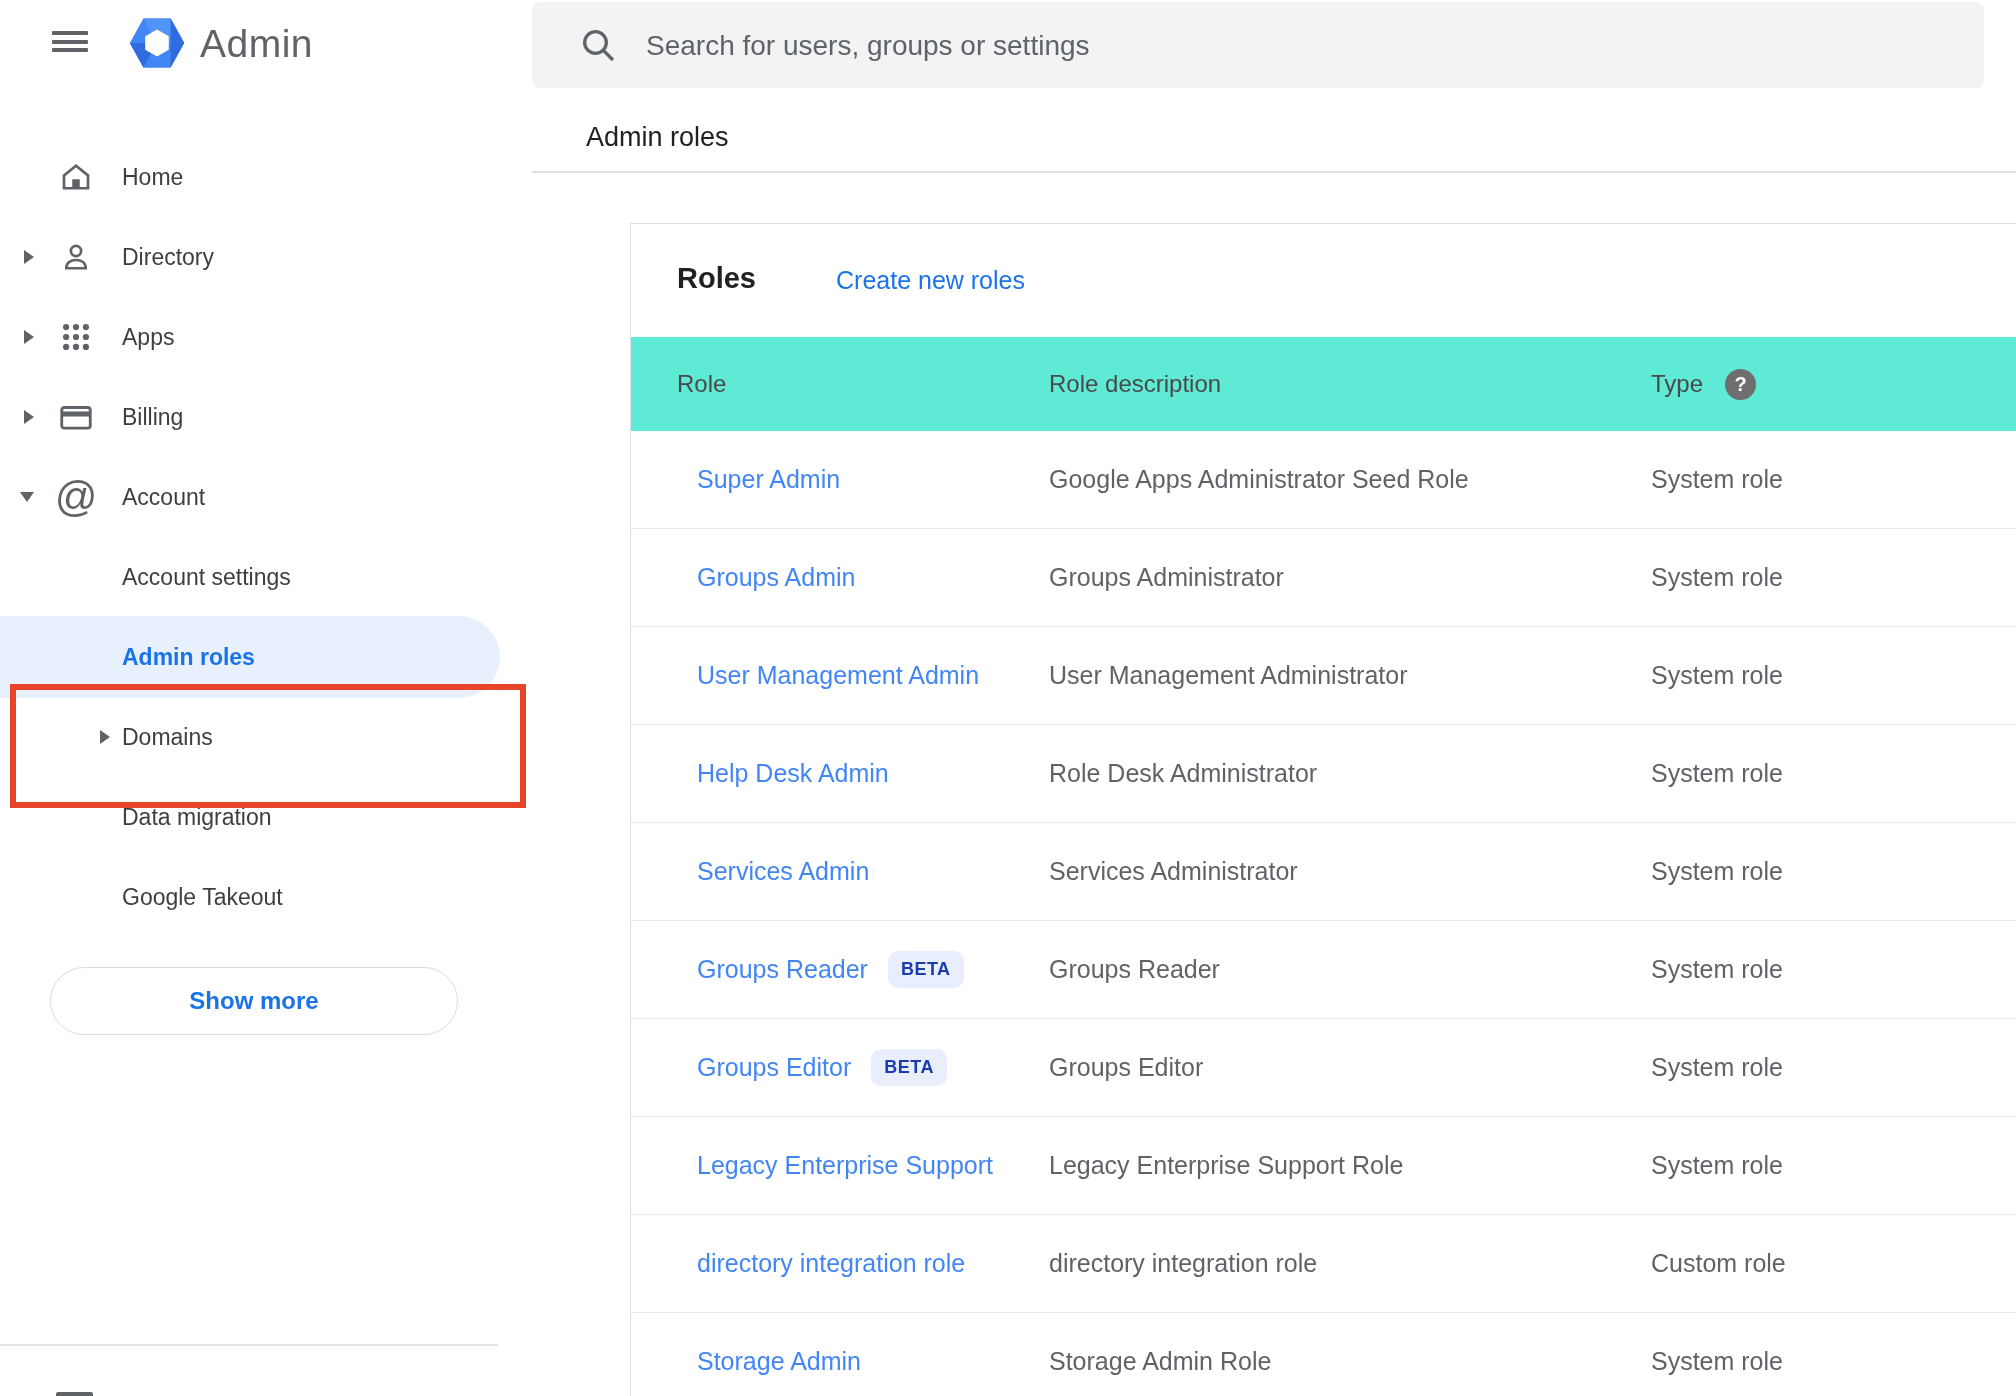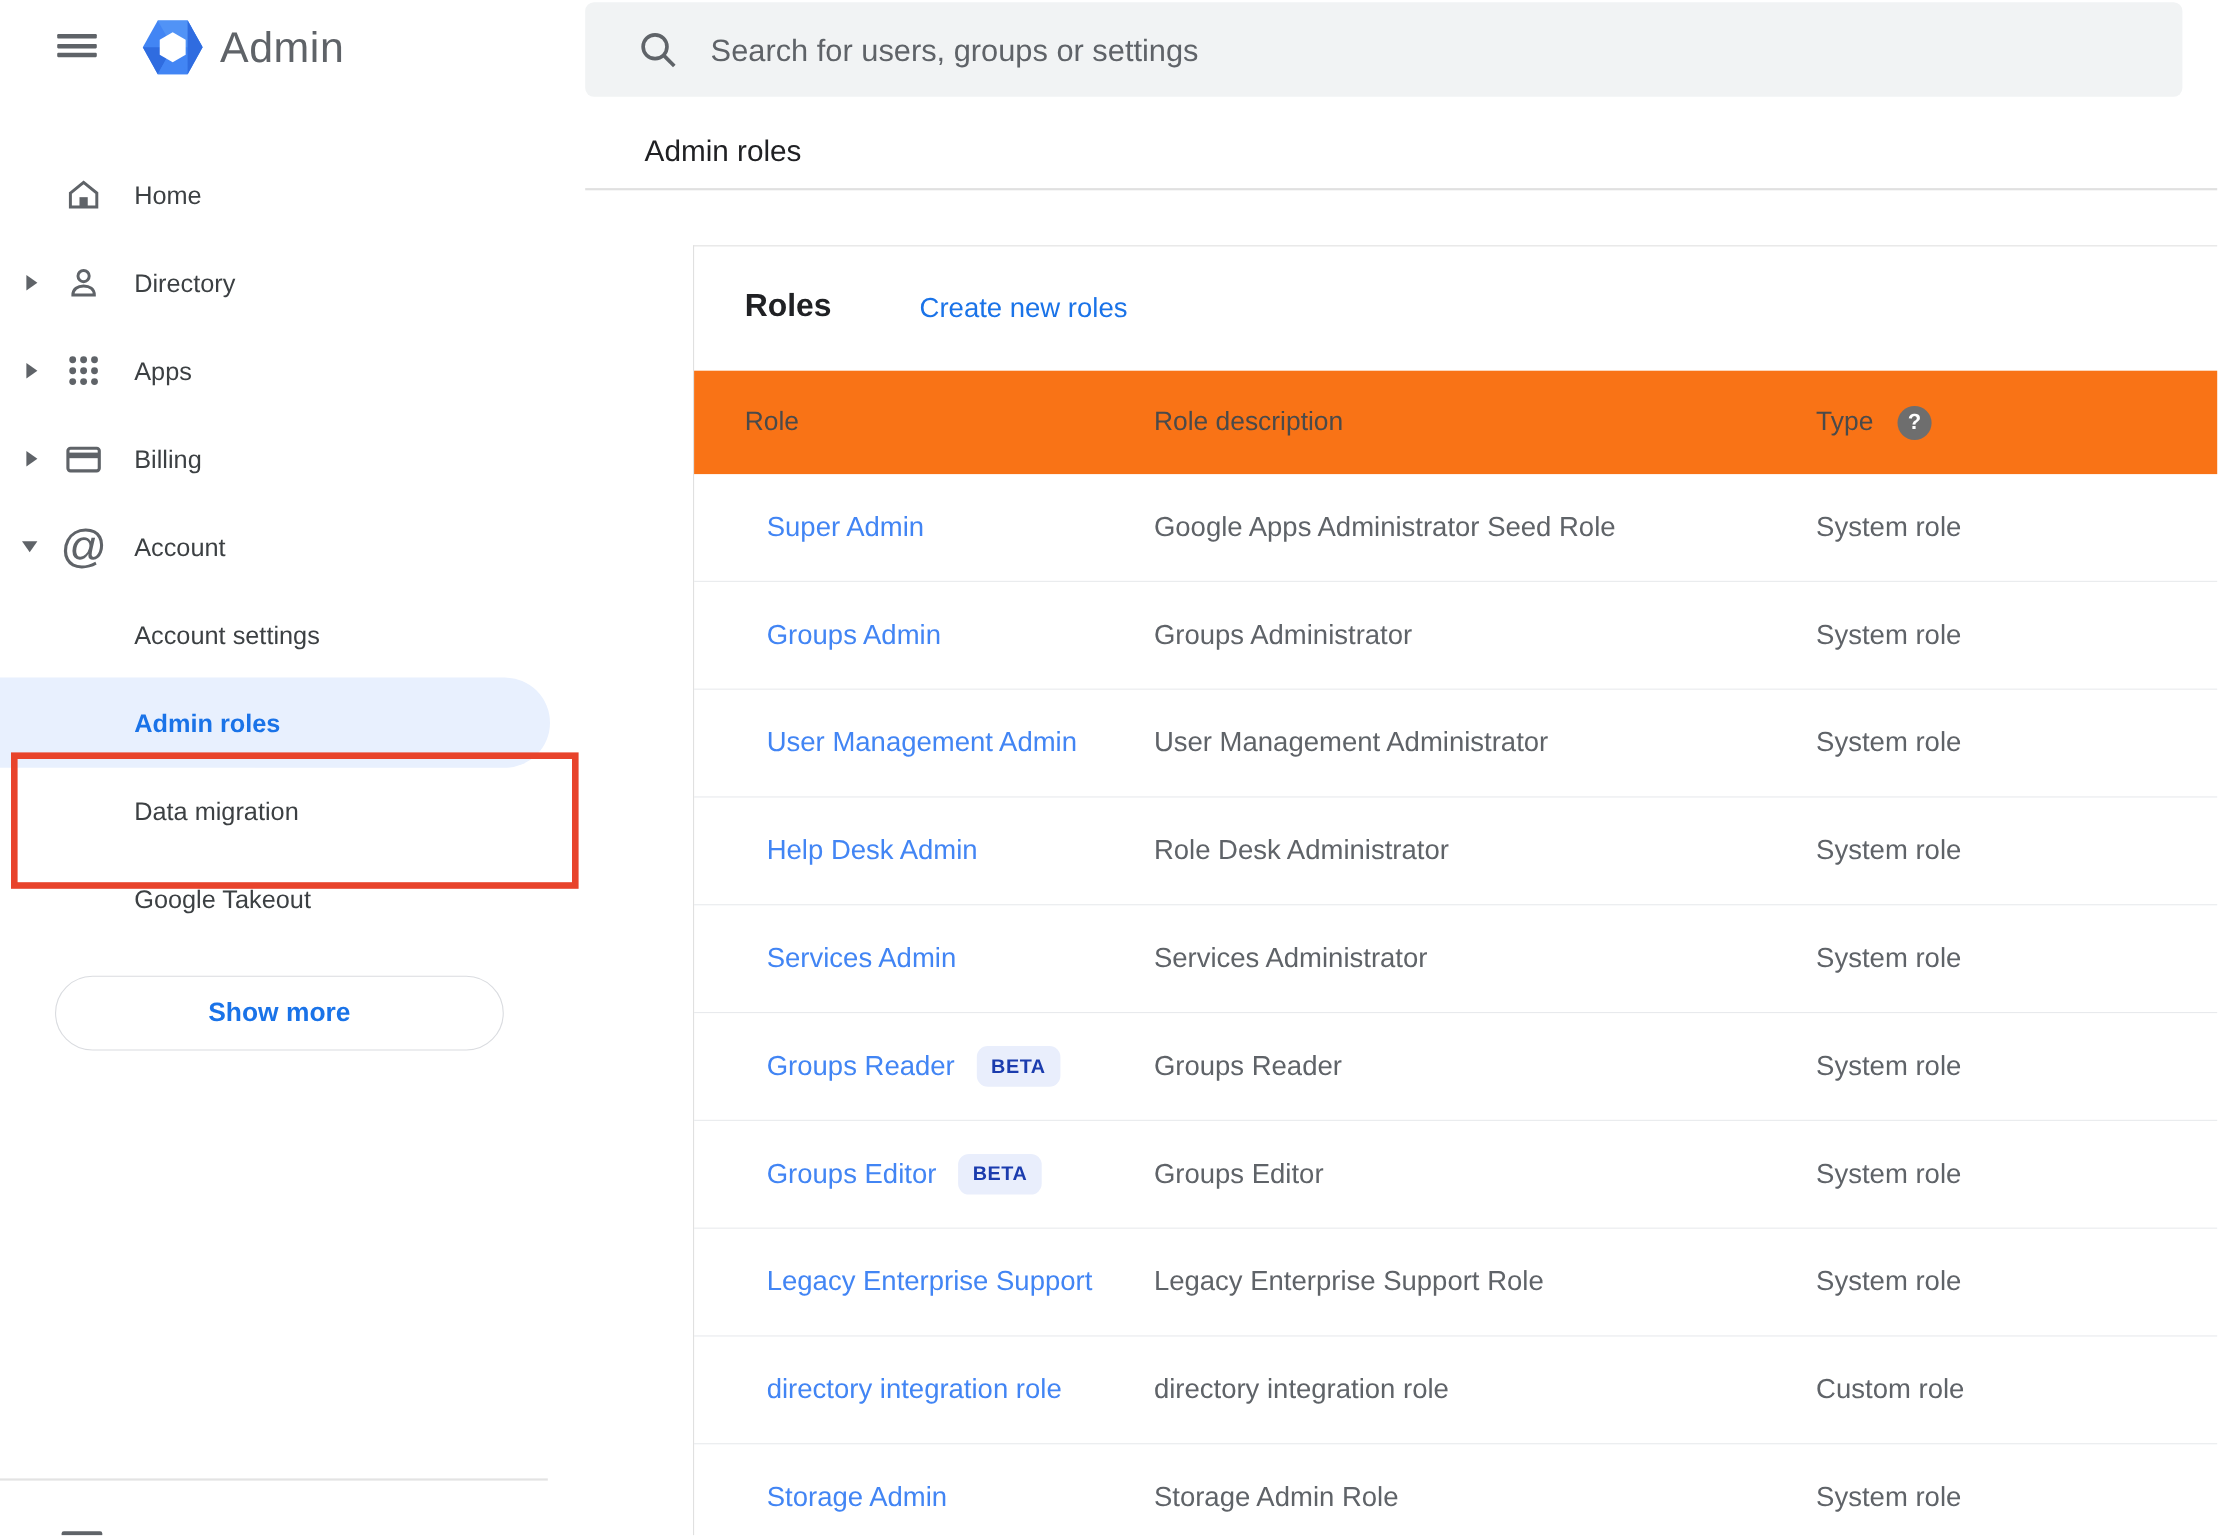--- a/index.html
+++ b/index.html
@@ -47,7 +47,7 @@
   .create-link{position:absolute;left:205px;top:42px;font-size:25px;color:#1a73e8;text-decoration:none;cursor:pointer;}
 
   .tgrid{display:grid;grid-template-columns:372px 602px 1fr;align-items:center;padding-left:46px;box-sizing:border-box;}
-  .thead{height:94px;background:#f97316;color:#4a4a4a;font-size:24px;}
+  .thead{height:94px;background:#5eead4;color:#4a4a4a;font-size:24px;}
   .th{display:flex;align-items:center;}
   .help-badge{display:inline-flex;align-items:center;justify-content:center;width:31px;height:31px;margin-left:22px;border-radius:50%;background:#6e6e6e;color:#fff;font-size:20px;font-weight:bold;cursor:pointer;}
 

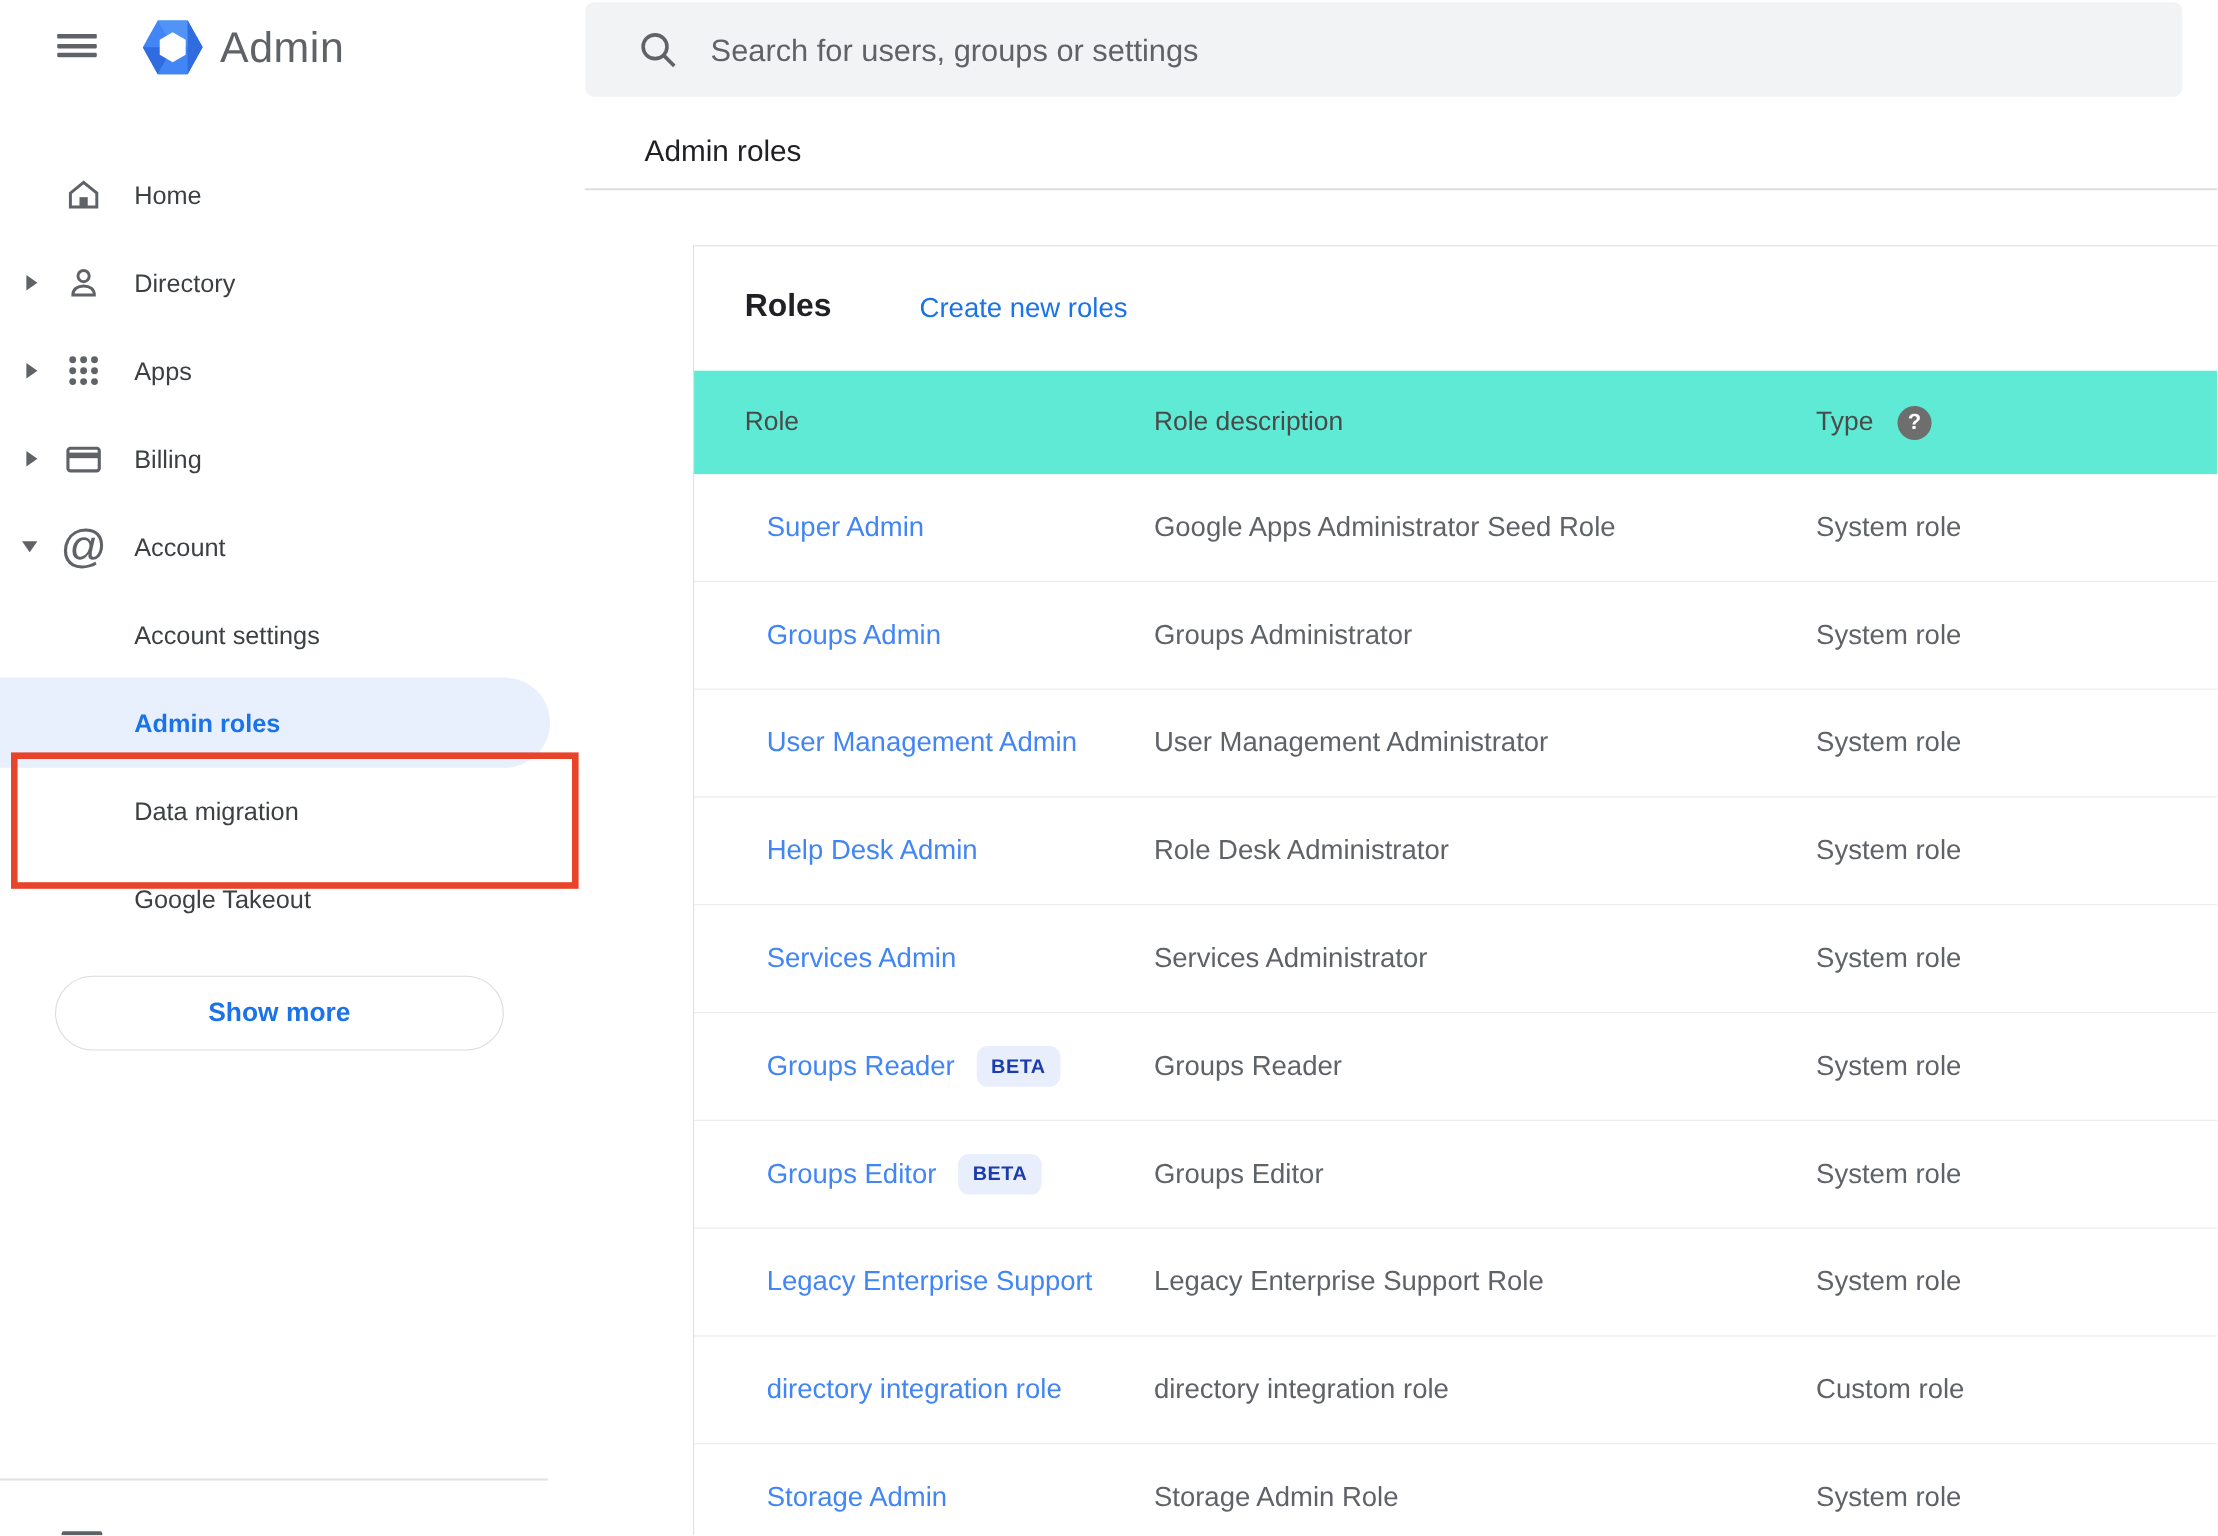--- a/index.html
+++ b/index.html
@@ -150,6 +150,10 @@
         <span class="sb-label">Admin roles</span>
       </div>
 
+      <div class="sb-item">
+        <span class="sb-arrow sub"></span>
+        <span class="sb-label">Domains</span>
+      </div>
 
       <div class="sb-item">
         <span class="sb-label">Data migration</span>

